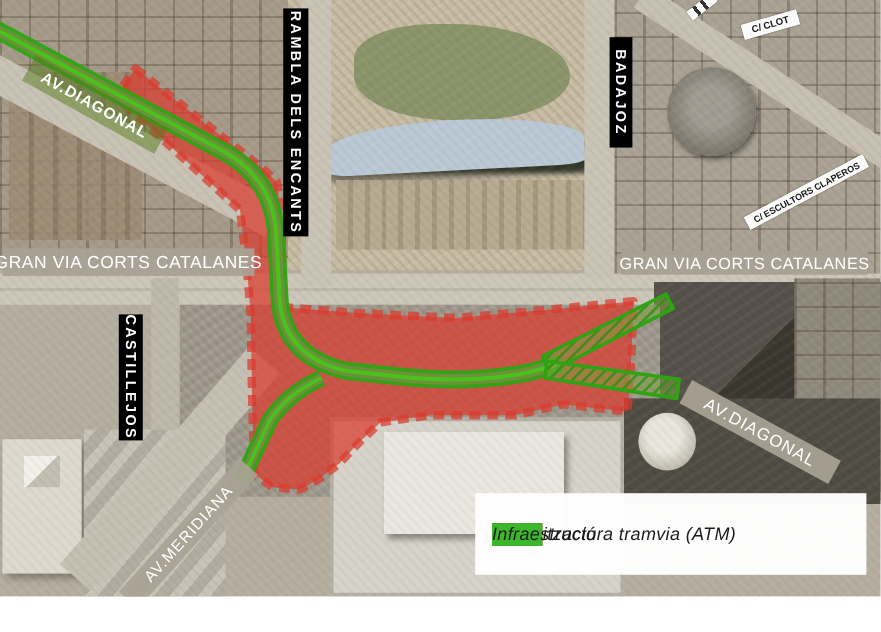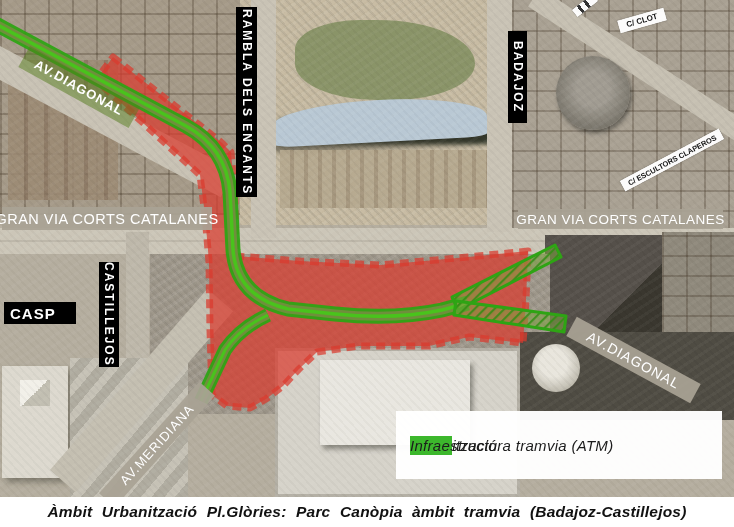--- a/index.html
+++ b/index.html
@@ -109,7 +109,6 @@
 
     <div class="bar-black vtext" style="left:99px;top:262px;width:20px;height:105px;font-size:12px;">CASTILLEJOS</div>
 
-    <div class="bar-black" style="left:4px;top:302px;width:72px;height:22px;font-size:15px;justify-content:flex-start;padding-left:6px;box-sizing:border-box;letter-spacing:1px;">CASP</div>
 
     <div class="bar-gray" style="left:82px;top:434px;width:150px;height:21px;font-size:13px;letter-spacing:1px;transform:rotate(-48deg);">AV.MERIDIANA</div>
 

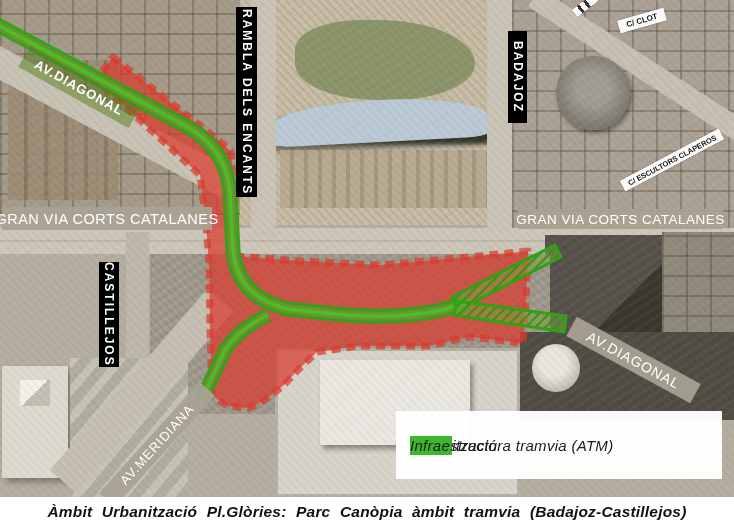--- a/index.html
+++ b/index.html
@@ -126,7 +126,6 @@
     </div>
   </div>
 
-  <div class="caption">Àmbit Urbanització Pl.Glòries: Parc Canòpia àmbit tramvia (Badajoz-Castillejos)</div>
 </div>
 
 </body></html>

